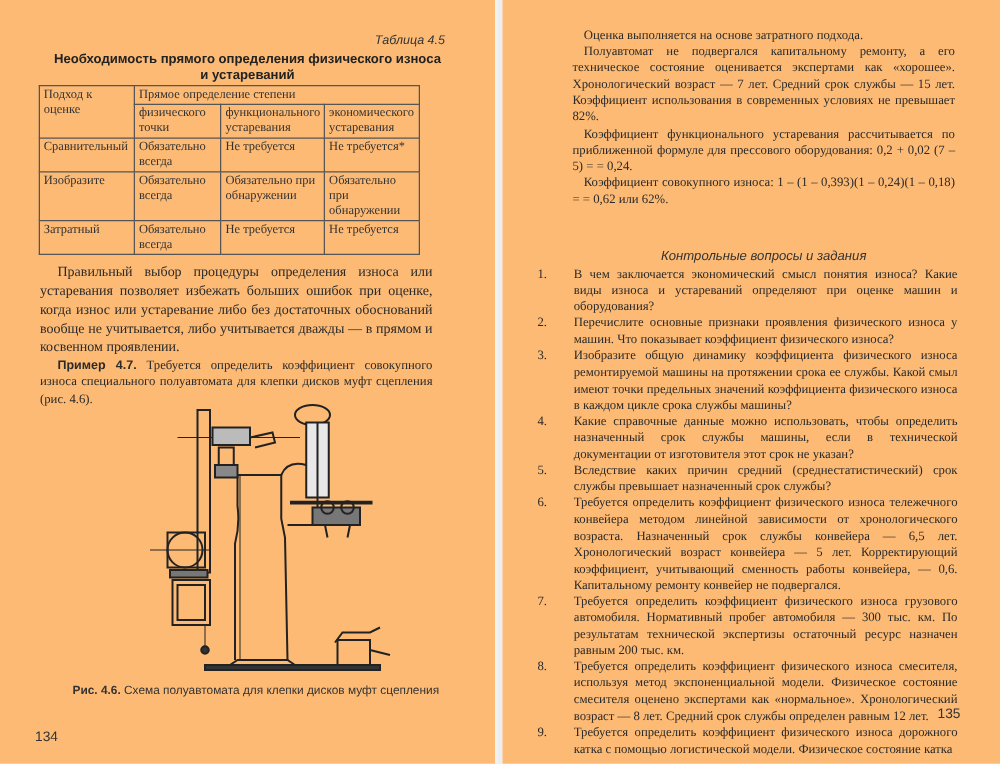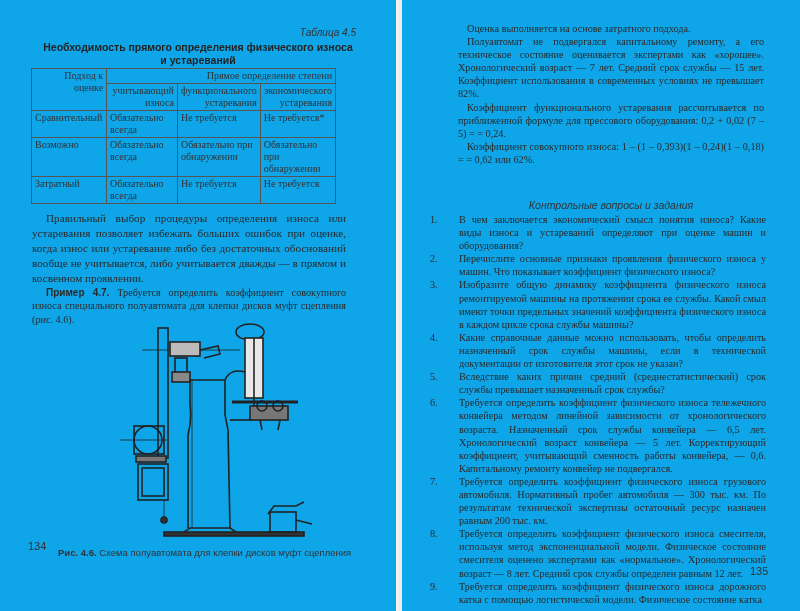--- a/index.html
+++ b/index.html
@@ -9,7 +9,7 @@
     font-family: "Liberation Serif", serif;
     position: relative;
   }
-  .page { position: absolute; top: 0; height: 611px; background: #0ea5e9; }
+  .page { position: absolute; top: 0; height: 611px; background: #fdba74; }
   .left { left: 0; width: 398px; }
   .right { left: 402px; width: 398px; }
   .gutter { position: absolute; left: 396px; top: 0; width: 8px; height: 611px;

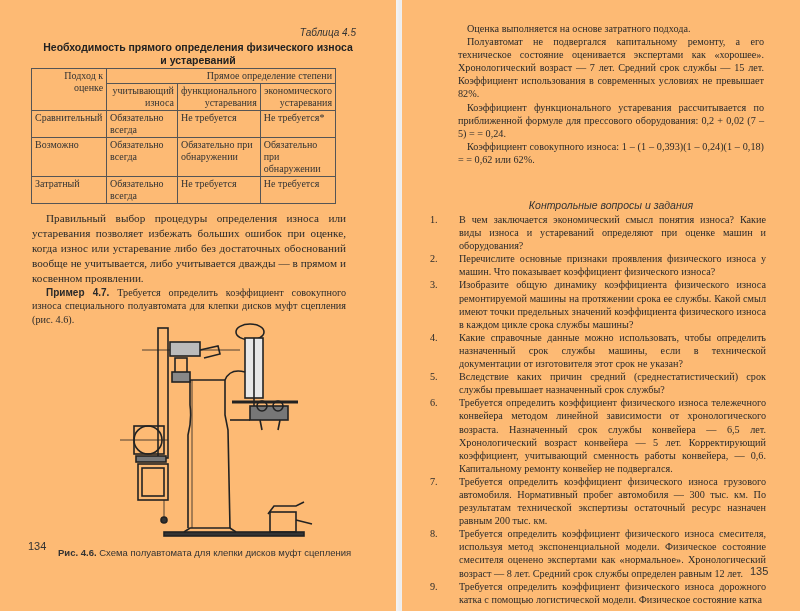--- a/index.html
+++ b/index.html
@@ -23,7 +23,7 @@
   table.t { position: absolute; left: 31px; top: 68px; width: 305px; border-collapse: collapse;
     font-size: 10px; line-height: 12px; color: #333; }
   table.t td, table.t th { border: 1px solid #555; padding: 1px 3px; vertical-align: top; font-weight: normal; }
-  table.t th { text-align: right; }
+  table.t th { text-align: left; }
   .c0 { width: 72px; } .c1 { width: 76px; } .c2 { width: 76px; } .c3 { width: 70px; margin-left: 32px; }
 
   .footnote { position: absolute; left: 32px; top: 191px; font-size: 9.5px; font-family: "Liberation Sans", sans-serif; color: #333; }

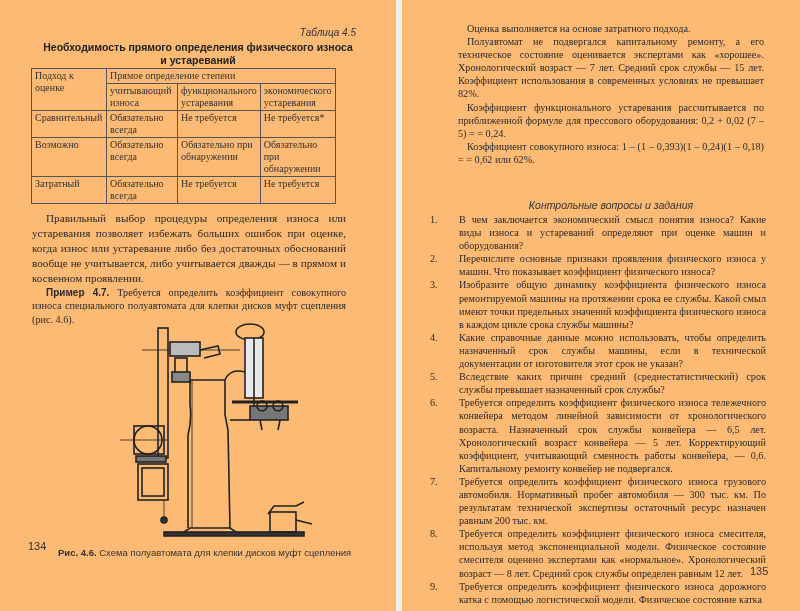--- a/index.html
+++ b/index.html
@@ -64,7 +64,7 @@
       <th colspan="3">Прямое определение степени</th>
     </tr>
     <tr>
-      <th class="c1">учитывающий износа</th>
+      <th class="c1">физического точки</th>
       <th class="c2">функционального устаревания</th>
       <th class="c3">экономического устаревания</th>
     </tr>

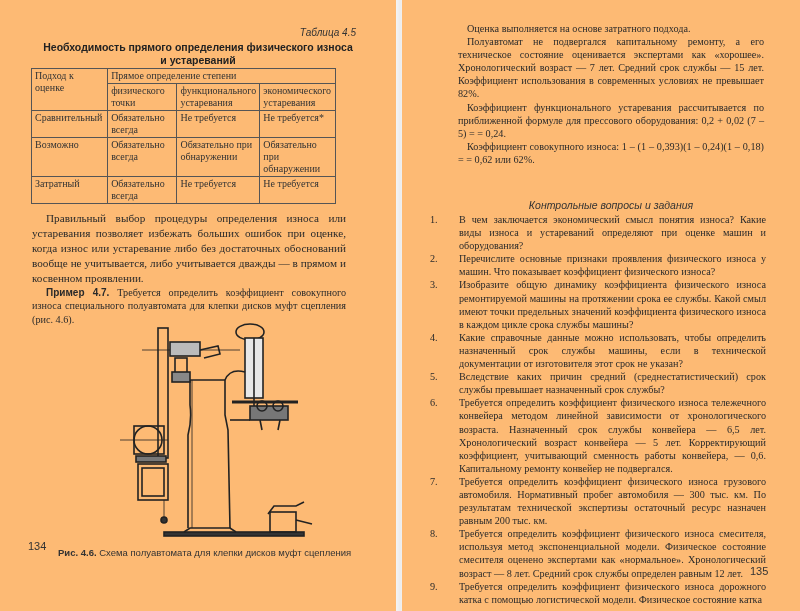--- a/index.html
+++ b/index.html
@@ -75,7 +75,7 @@
       <td>Не требуется*</td>
     </tr>
     <tr>
-      <td>Возможно</td>
+      <td>Изобразите</td>
       <td>Обязательно всегда</td>
       <td>Обязательно при обнаружении</td>
       <td>Обязательно при обнаружении</td>

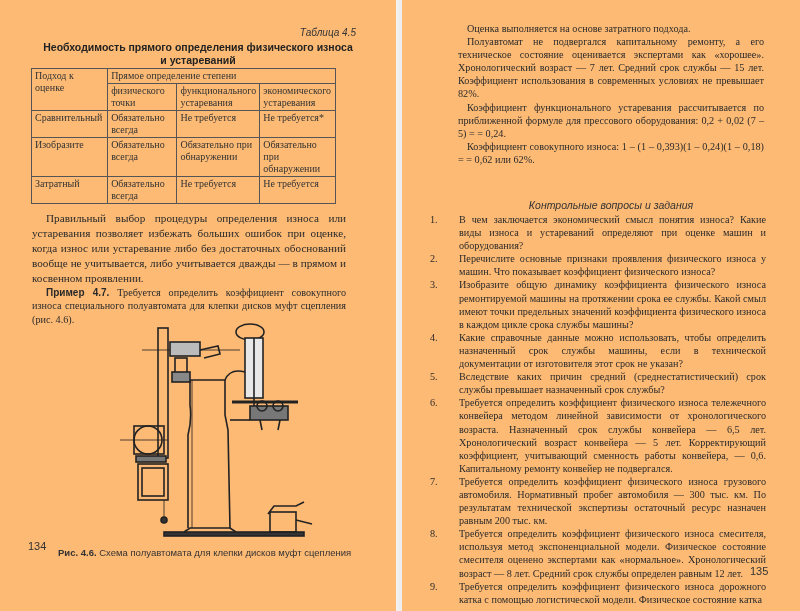--- a/index.html
+++ b/index.html
@@ -37,7 +37,7 @@
   .figure { position: absolute; left: 120px; top: 320px; width: 200px; height: 220px; }
   .fig-caption { position: absolute; left: 58px; top: 547px; font-family: "Liberation Sans", sans-serif; font-size: 9.5px; color: #333; }
   .fig-caption b { font-weight: bold; text-align: center; }
-  .pnum-l { position: absolute; left: 28px; top: 540px; font-family: "Liberation Sans", sans-serif; font-size: 11px; color: #333; }
+  .pnum-l { position: absolute; left: 28px; top: 584px; font-family: "Liberation Sans", sans-serif; font-size: 11px; color: #333; }
   .pnum-r { position: absolute; left: 750px; top: 565px; font-family: "Liberation Sans", sans-serif; font-size: 11px; color: #333; }
 
   .rtext { position: absolute; left: 458px; width: 306px; font-size: 10.2px; line-height: 13.1px; text-align: justify; color: #2a2a2a; }

